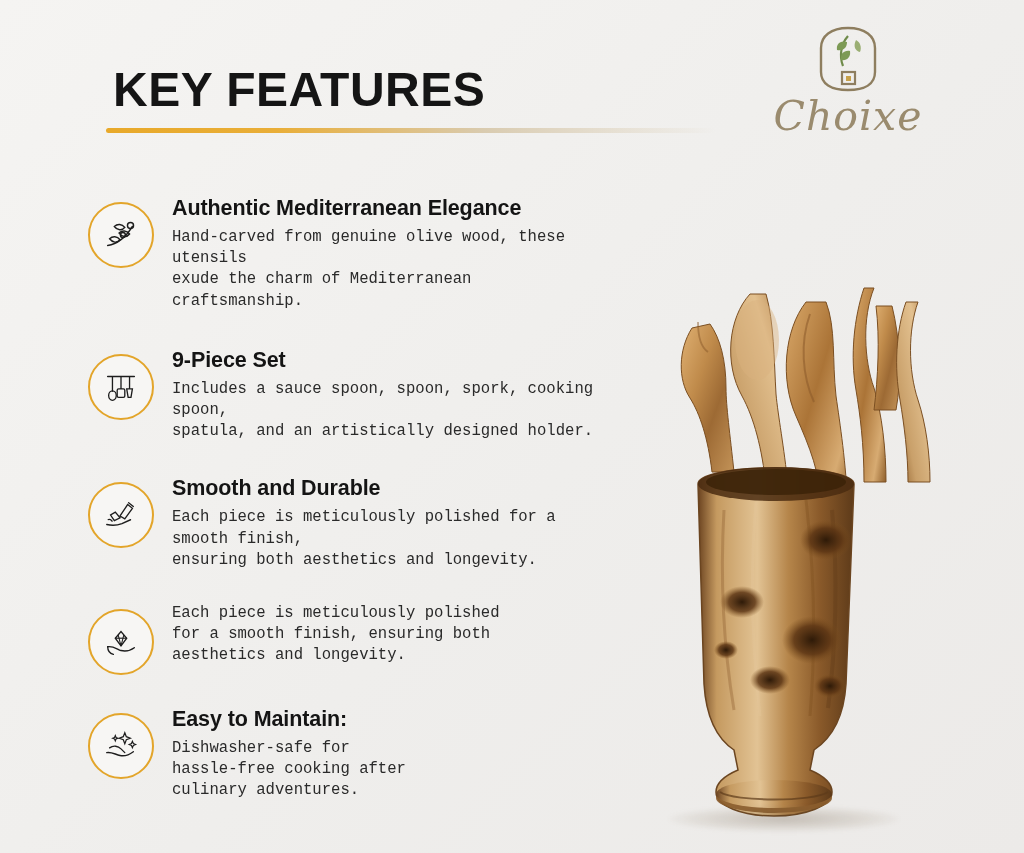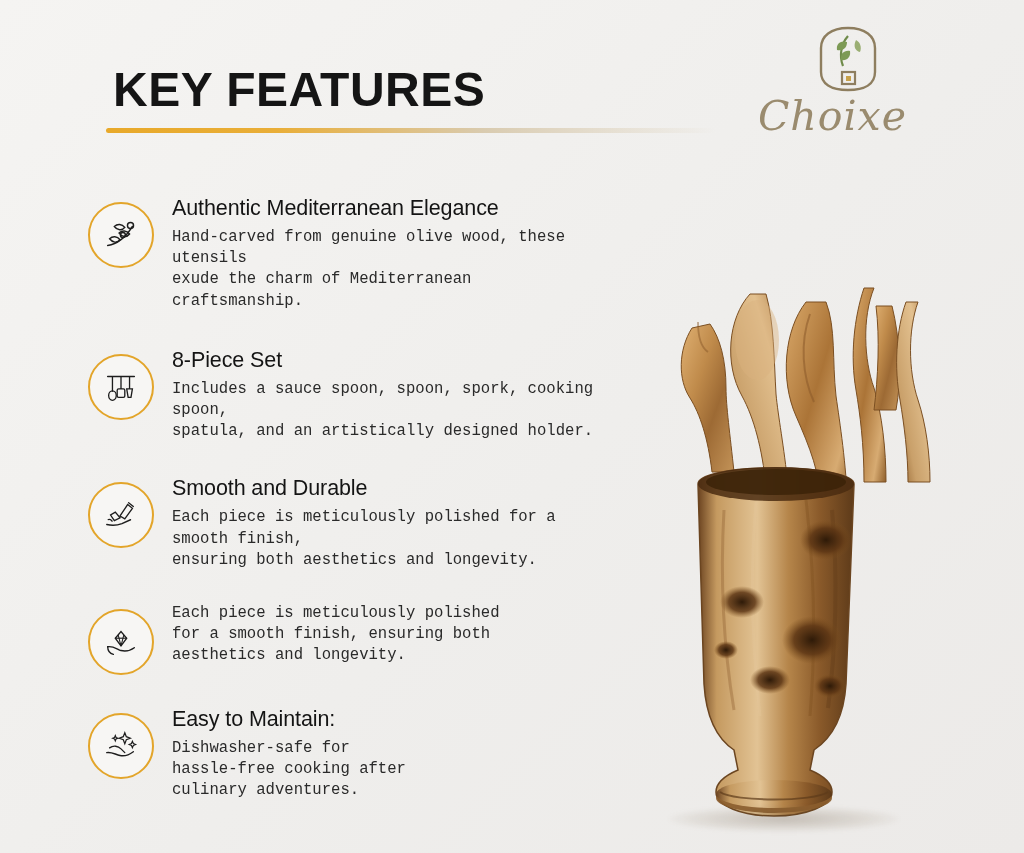--- a/index.html
+++ b/index.html
@@ -48,6 +48,7 @@
     right: 86px;
     top: 22px;
     width: 180px;
+    text-align: center;
   }
   .brand-mark {
     width: 74px;

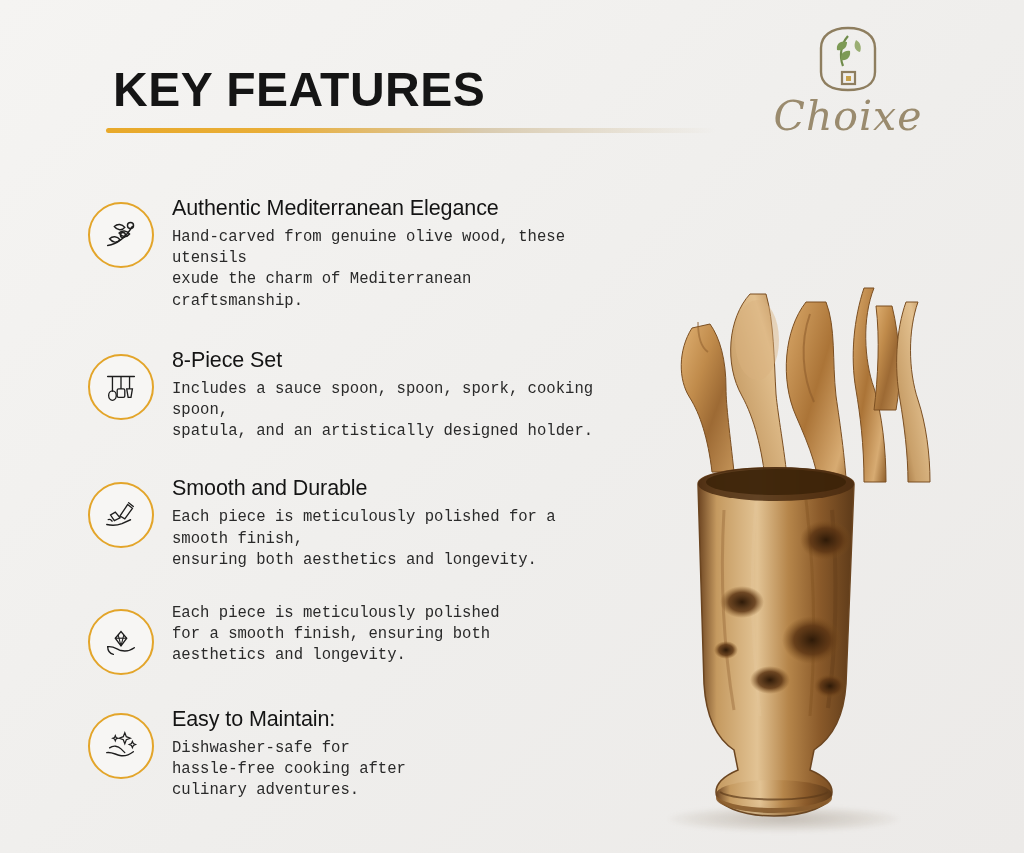--- a/index.html
+++ b/index.html
@@ -92,7 +92,7 @@
   .feature-icon svg { display: block; }
   .feature-heading {
     font-size: 21.5px;
-    font-weight: normal;
+    font-weight: bold;
     color: #141414;
     margin: 0 0 6px 0;
     letter-spacing: -0.1px;

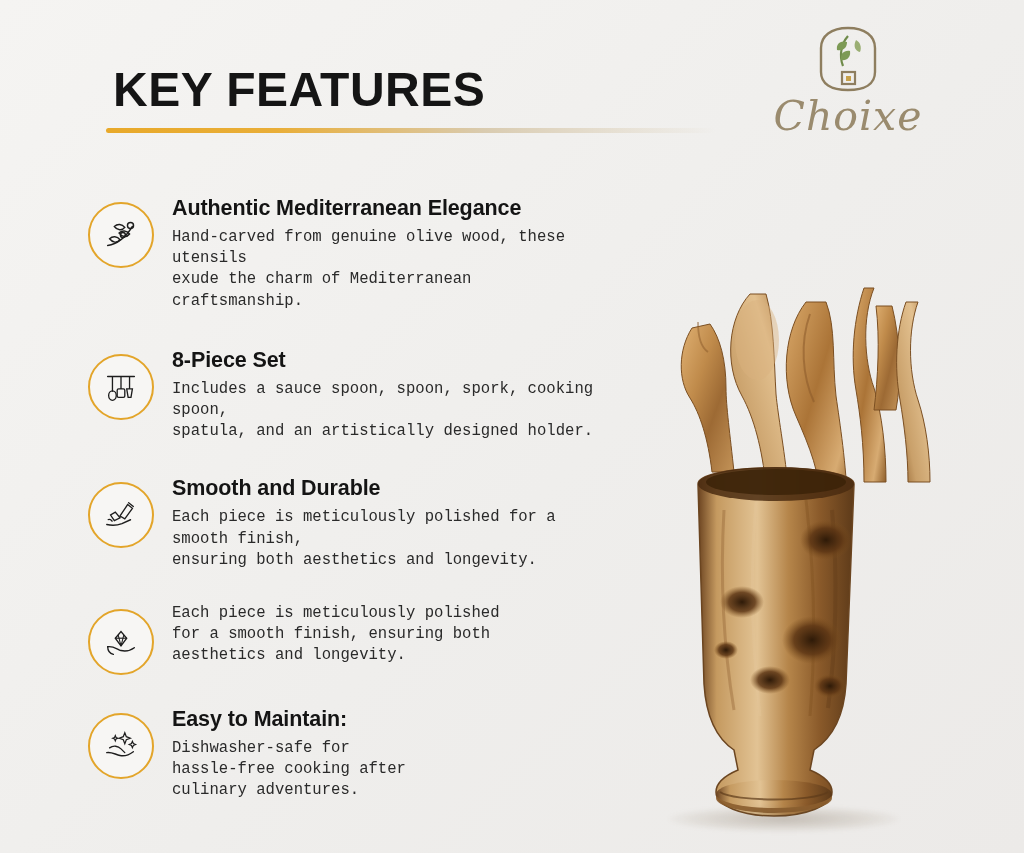--- a/index.html
+++ b/index.html
@@ -184,7 +184,7 @@
           <path d="M26 22 l6 0 l-1.5 9 l-3 0 Z" fill="none" stroke="#1d1d1d" stroke-width="1.4"></path>
         </svg>
       </div>
-      <div class="feature-heading">8-Piece Set</div>
+      <div class="feature-heading">9-Piece Set</div>
       <div class="feature-body">Includes a sauce spoon, spoon, spork, cooking spoon,
  spatula, and an artistically designed holder.</div>
     </div>

